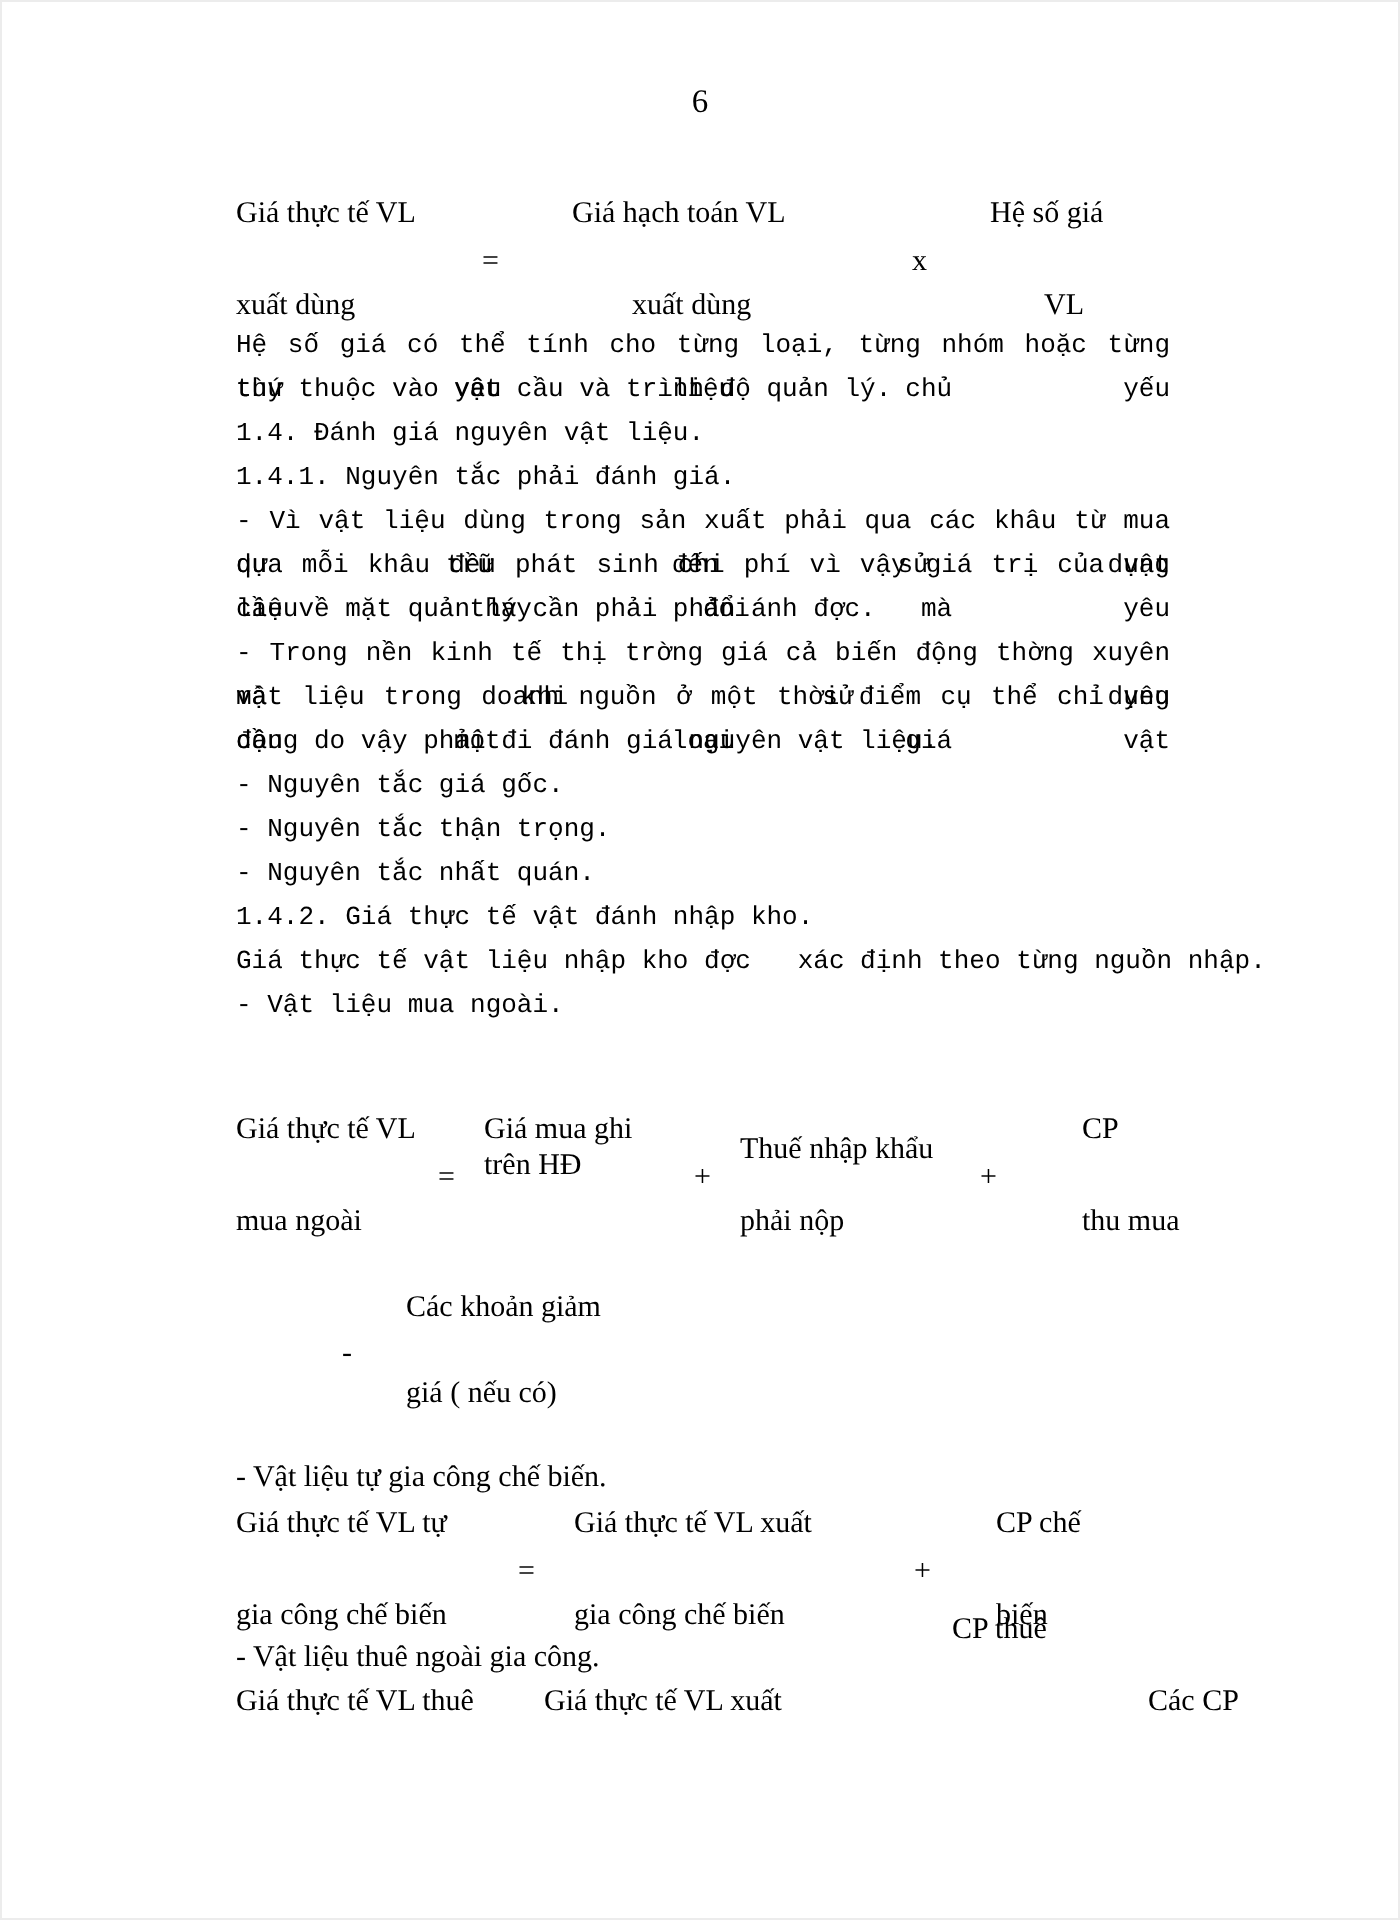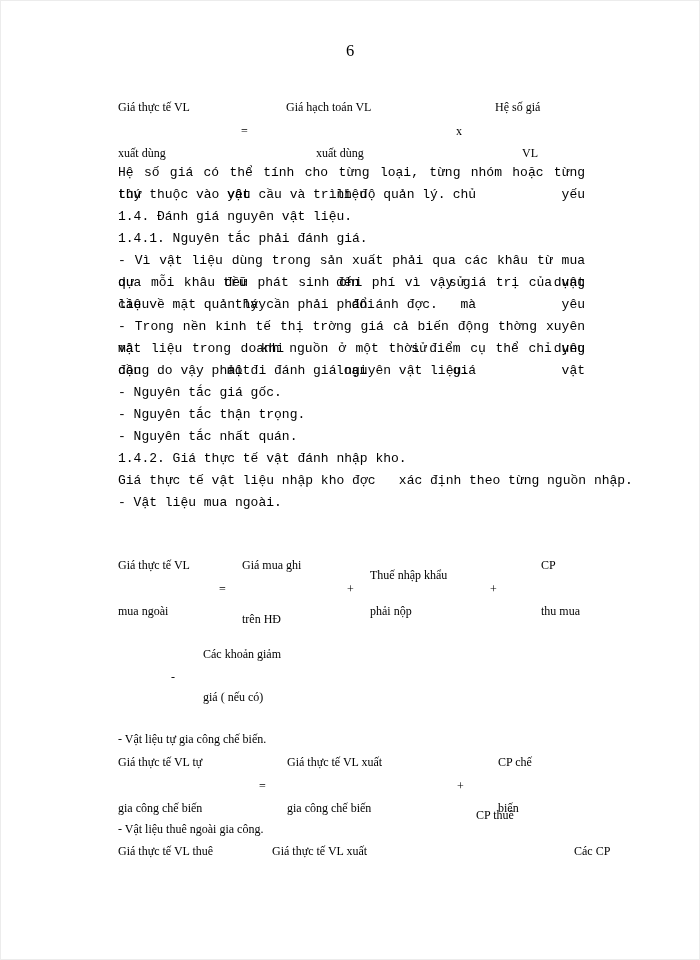--- a/index.html
+++ b/index.html
@@ -25,7 +25,7 @@
   .abs {
     position: absolute;
     white-space: pre;
-    font-size: 12px;
+    font-size: 15px;
     line-height: 20px;
   }
   .body-block {

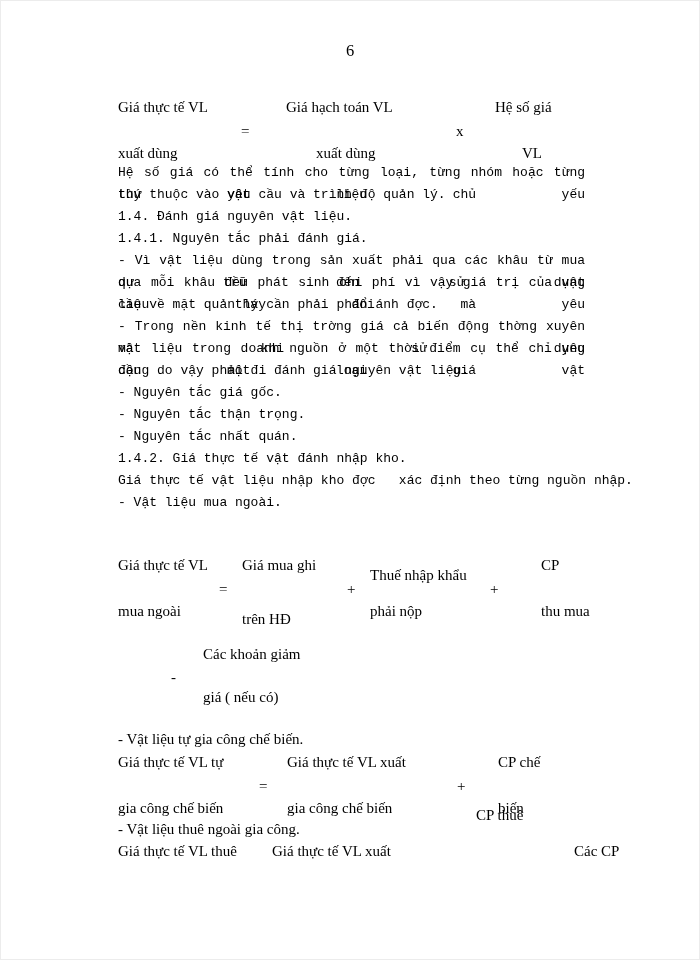--- a/index.html
+++ b/index.html
@@ -85,7 +85,7 @@
   <span class="abs" style="left:346px;top:578px">+</span>
   <span class="abs" style="left:489px;top:578px">+</span>
   <span class="abs" style="left:117px;top:600px">mua ngoài</span>
-  <span class="abs" style="left:241px;top:608px">trên HĐ</span>
+  <span class="abs" style="left:241px;top:572px">trên HĐ</span>
   <span class="abs" style="left:369px;top:600px">phải nộp</span>
   <span class="abs" style="left:540px;top:600px">thu mua</span>
 

